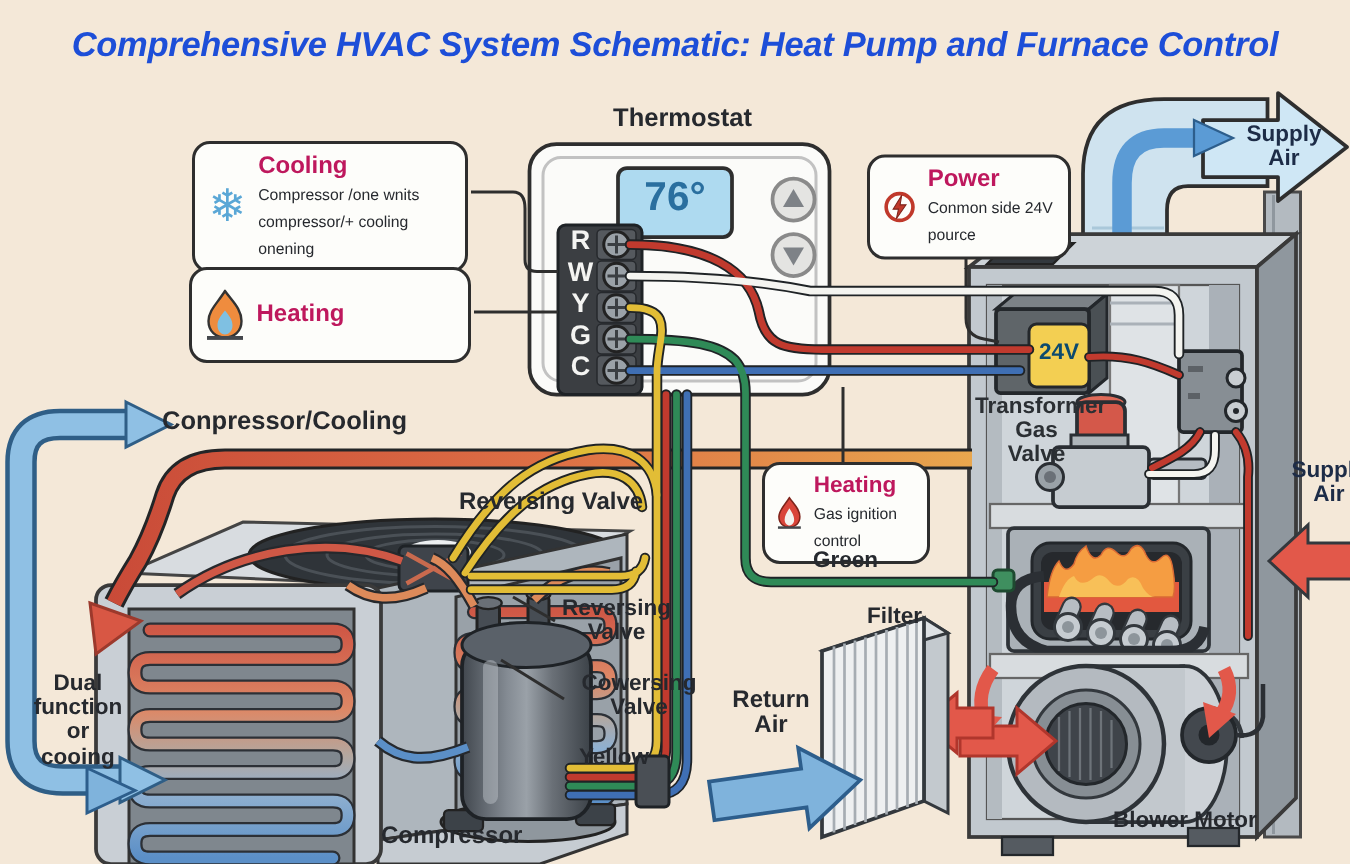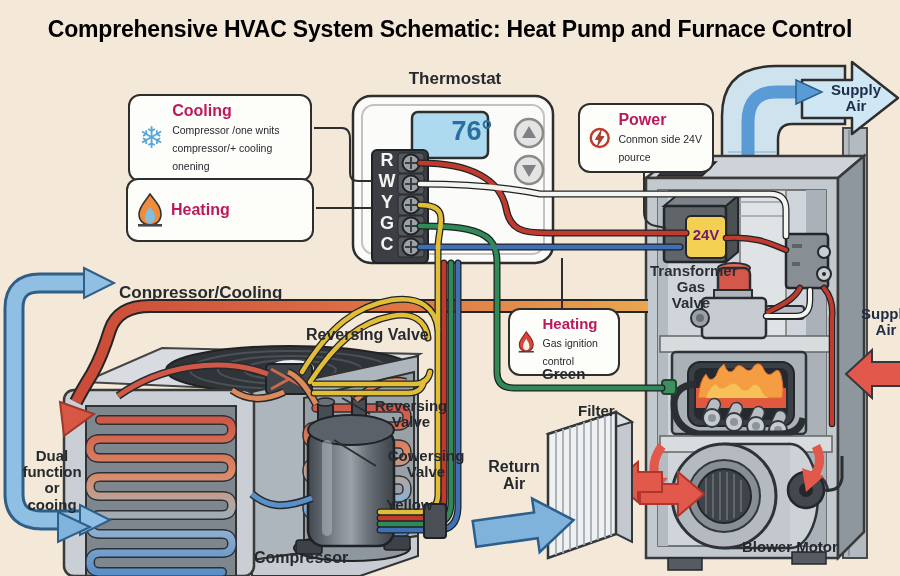--- a/index.html
+++ b/index.html
@@ -7,7 +7,7 @@
          font-family:"Liberation Sans",sans-serif;}
   .scene{position:absolute;left:0;top:0;}
   .title{position:absolute;left:0;top:16px;width:900px;text-align:center;
-         font-size:23px;font-weight:800;color:#000000;letter-spacing:-0.2px;}
+         font-size:23px;font-weight:800;color:#1d4ed8;letter-spacing:-0.2px;font-style:italic;}
   .legend{position:absolute;background:#fdfdfa;border:2.5px solid #2e2e2e;border-radius:12px;
           display:flex;align-items:center;gap:8px;padding:6px 9px;box-sizing:border-box;}
   .legend .ttl{font-size:16px;font-weight:800;color:#be185d;line-height:1.05;}

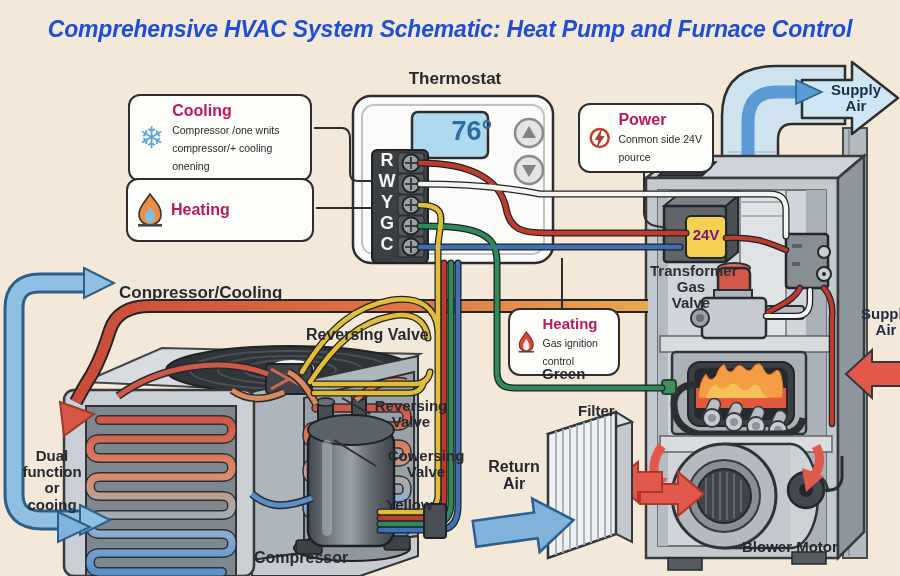--- a/index.html
+++ b/index.html
@@ -321,7 +321,7 @@
 </div>
 
 <div class="lbl ctr" style="left:388px;top:70px;width:134px;font-size:17px;">Thermostat</div>
-<div class="therm-display-text" style="left:414px;top:116px;width:72px;padding-left:22px;">76°</div>
+<div class="therm-display-text" style="left:414px;top:116px;width:72px;">76°</div>
 <div class="lbl ctr white-txt" style="left:374px;top:151px;width:26px;font-size:18px;">R</div>
 <div class="lbl ctr white-txt" style="left:374px;top:172px;width:26px;font-size:18px;">W</div>
 <div class="lbl ctr white-txt" style="left:374px;top:193px;width:26px;font-size:18px;">Y</div>

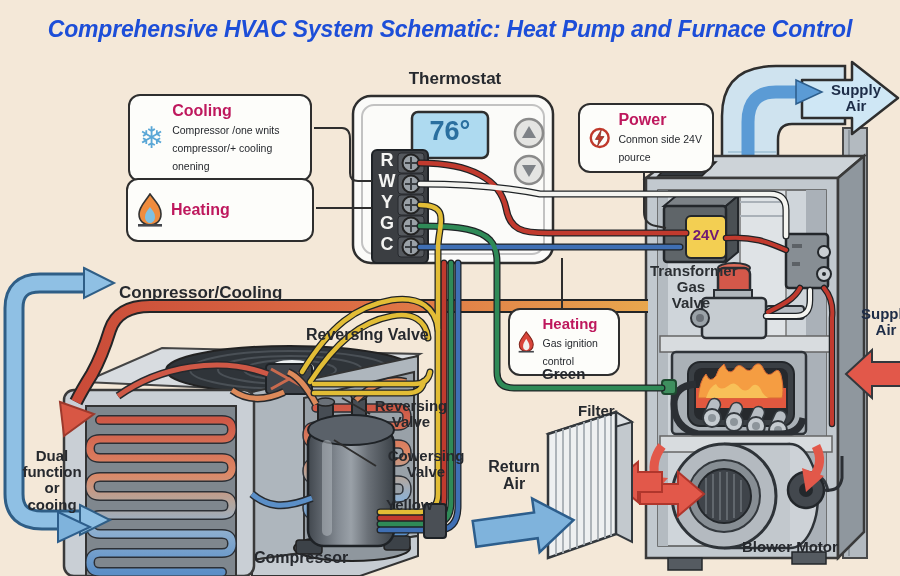--- a/index.html
+++ b/index.html
@@ -340,7 +340,7 @@
 <div class="lbl ctr" style="left:482px;top:458px;width:64px;font-size:16px;">Return Air</div>
 <div class="lbl" style="left:650px;top:263px;font-size:15px;color:#2b2f33;">Transformer</div>
 <div class="lbl ctr" style="left:662px;top:279px;width:58px;font-size:15px;color:#2b2f33;">Gas Valve</div>
-<div class="lbl ctr" style="left:686px;top:227px;width:40px;font-size:15px;color:#701a75;">24V</div>
+<div class="lbl ctr" style="left:686px;top:227px;width:40px;font-size:15px;color:#0c4a6e;">24V</div>
 <div class="lbl" style="left:742px;top:539px;font-size:15px;">Blower Motor</div>
 <div class="lbl ctr" style="left:824px;top:82px;width:64px;font-size:15px;color:#1d2c47;">Supply Air</div>
 <div class="lbl ctr" style="left:858px;top:306px;width:56px;font-size:15px;color:#1d2c47;">Supply Air</div>

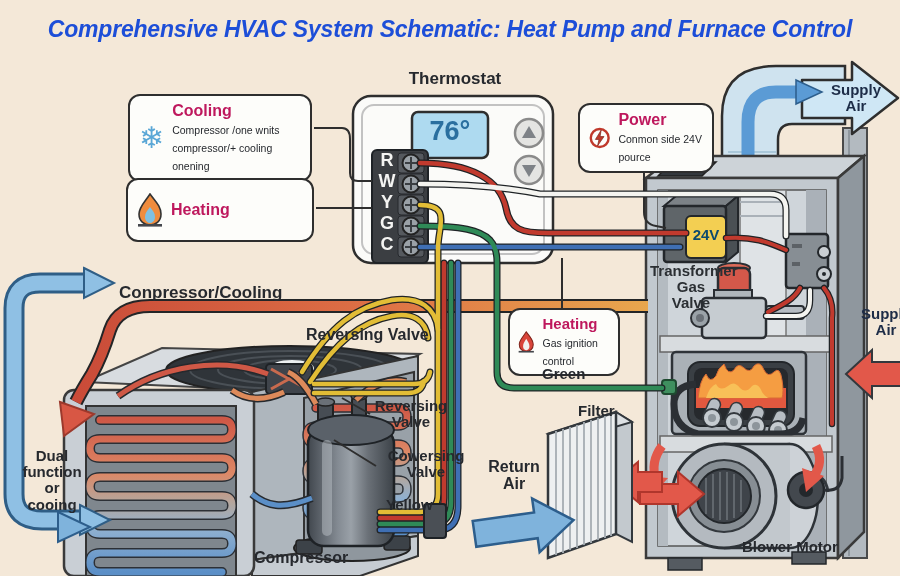--- a/index.html
+++ b/index.html
@@ -328,7 +328,7 @@
 <div class="lbl ctr white-txt" style="left:374px;top:214px;width:26px;font-size:18px;">G</div>
 <div class="lbl ctr white-txt" style="left:374px;top:235px;width:26px;font-size:18px;">C</div>
 
-<div class="lbl" style="left:119px;top:272px;font-size:17px;margin-top:12px;">Conpressor/Cooling</div>
+<div class="lbl" style="left:108px;top:272px;font-size:17px;">Conpressor/Cooling</div>
 <div class="lbl" style="left:306px;top:326px;font-size:16px;">Reversing Valve</div>
 <div class="lbl ctr" style="left:370px;top:398px;width:82px;font-size:15px;">Reversing Valve</div>
 <div class="lbl ctr" style="left:20px;top:448px;width:64px;font-size:15px;">Dual function or cooing</div>

